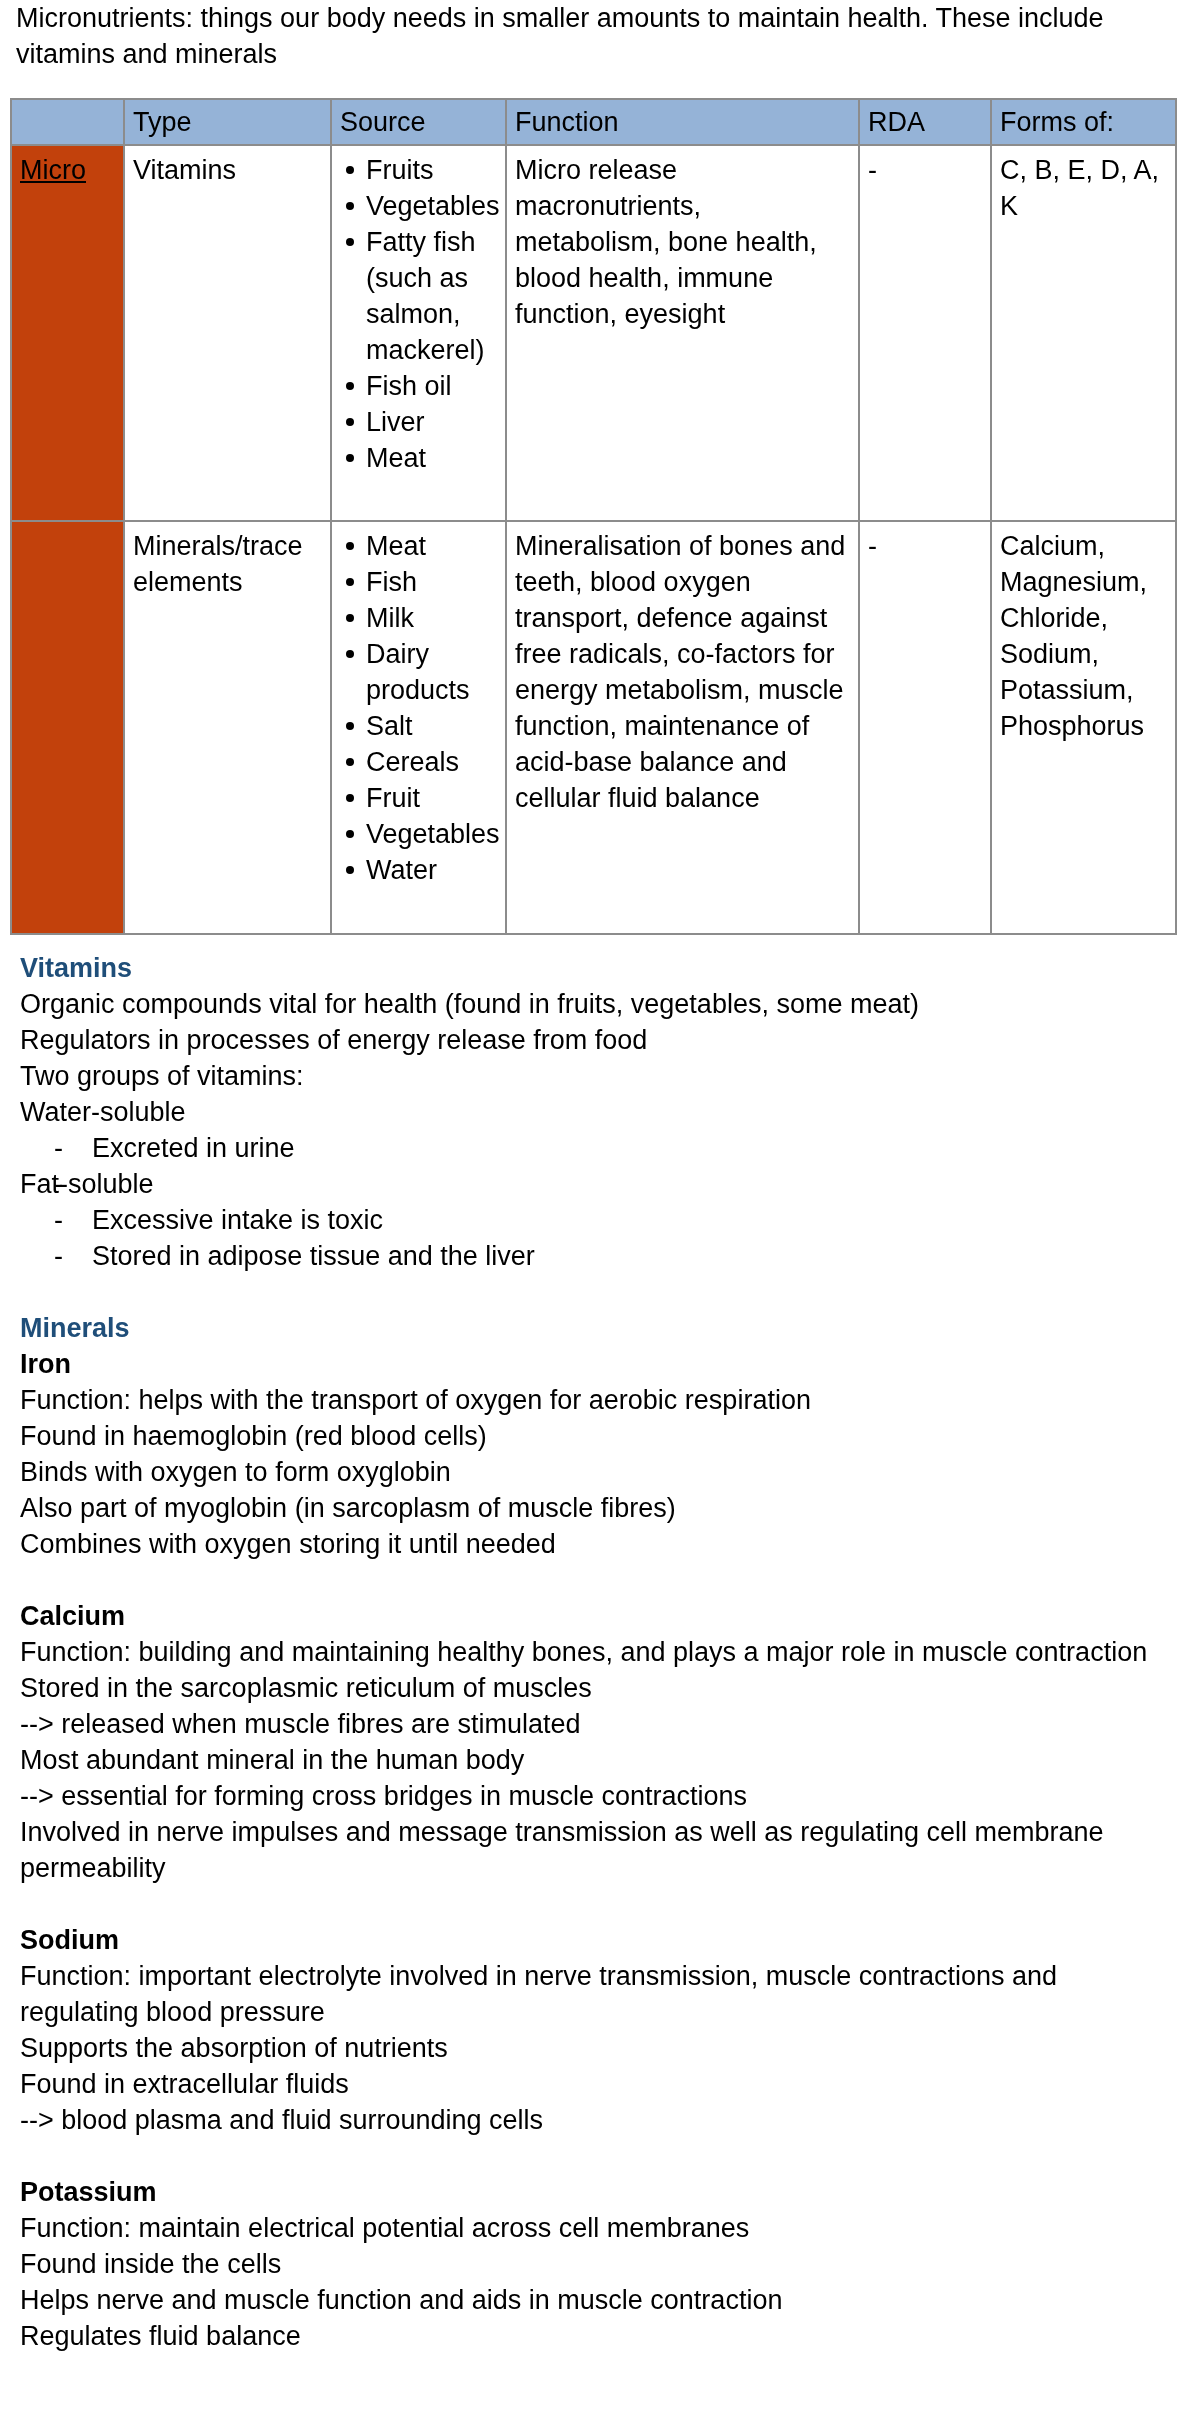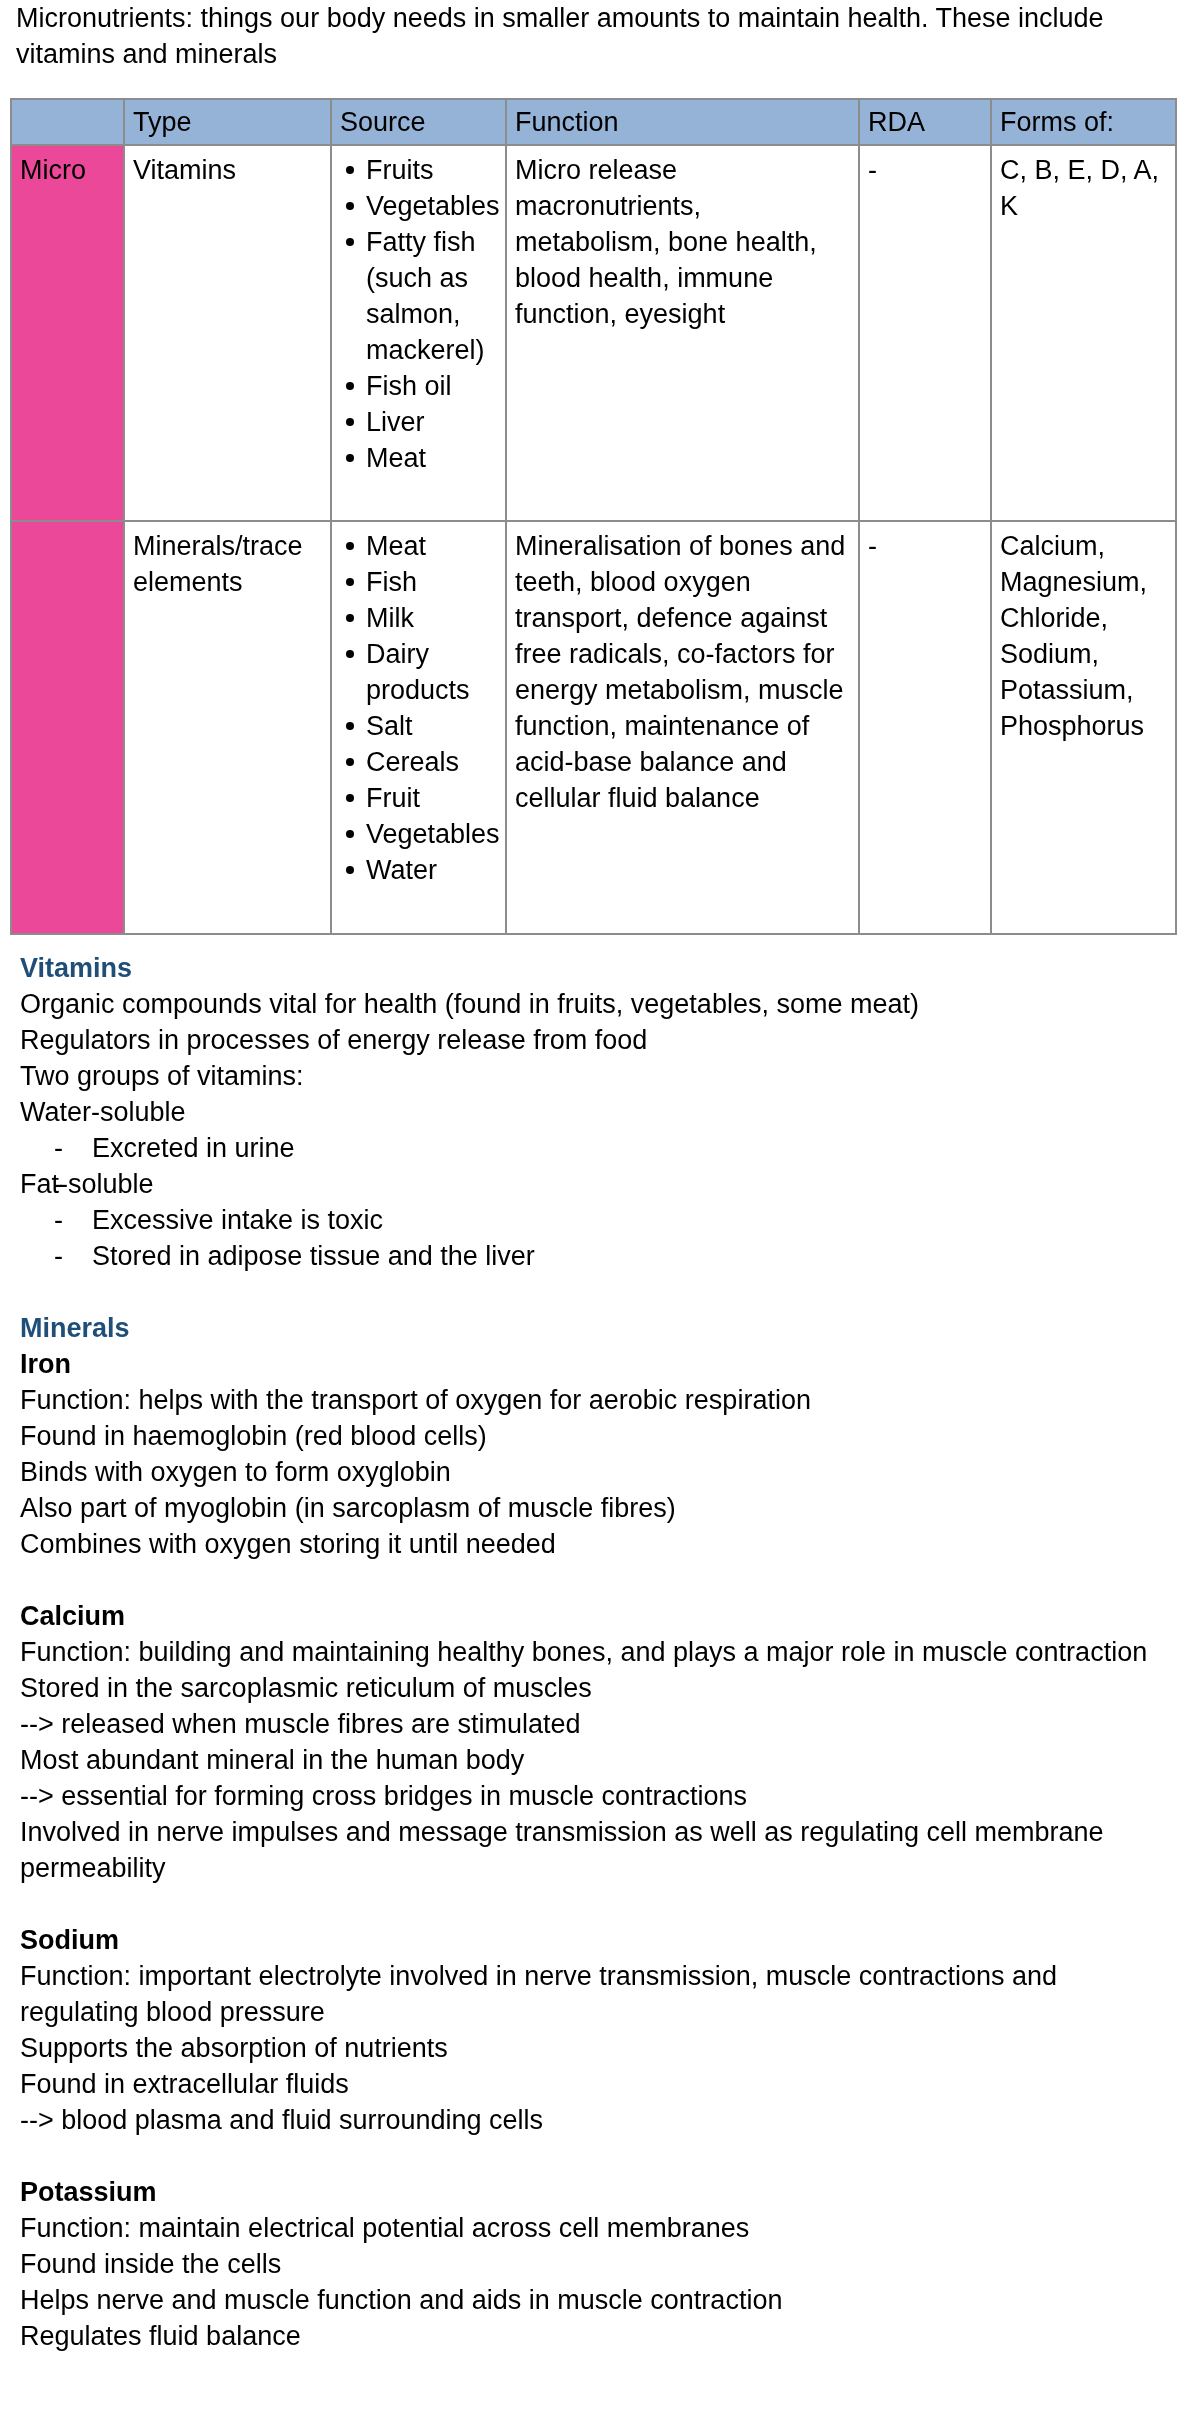--- a/index.html
+++ b/index.html
@@ -32,7 +32,7 @@
       line-height: 36px;
     }
     table.micro thead th { background: #95b3d7; padding-top: 4px; padding-bottom: 4px; }
-    td.side { background: #ec4899; }
+    td.side { background: #c2410c; text-decoration: underline; }
     col.c1 { width: 113px; }
     col.c2 { width: 207px; }
     col.c3 { width: 175px; }

